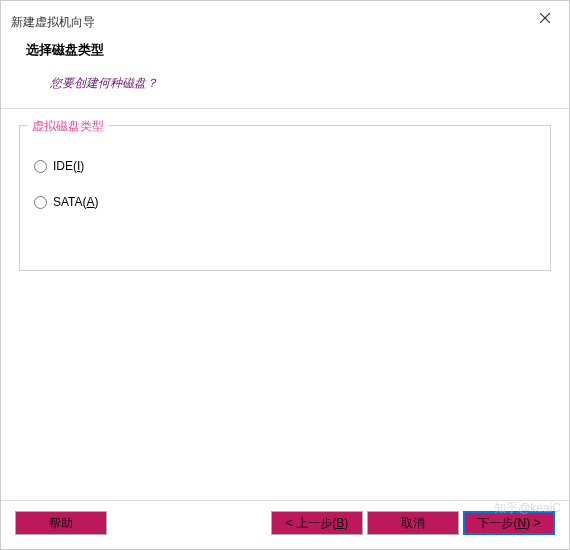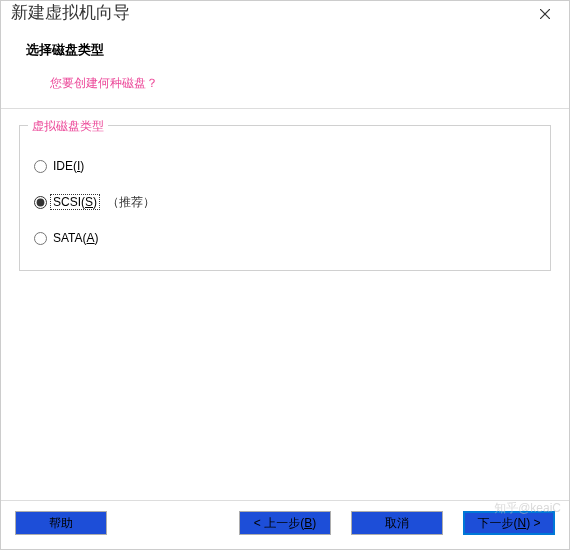--- a/index.html
+++ b/index.html
@@ -23,10 +23,10 @@
     .titlebar {
       height: 30px;
       display: flex;
-      align-items: flex-start;
+      align-items: flex-end;
       justify-content: space-between;
       padding: 0 8px 0 10px;
-      font-size: 17px;
+      font-size: 12px;
       color: #333;
       gap: 20px;
     }

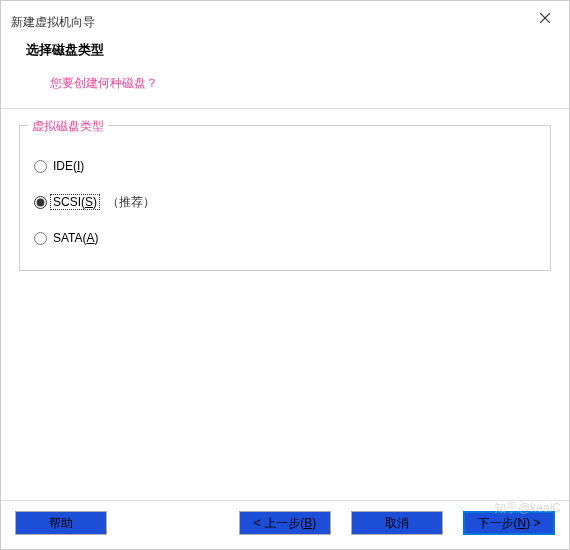--- a/index.html
+++ b/index.html
@@ -52,8 +52,9 @@
     }
     .header-subtitle {
       font-size: 12px;
-      color: #ec4899;
+      color: #701a75;
       margin-left: 24px;
+      font-style: italic;
     }
     .divider {
       height: 1px;

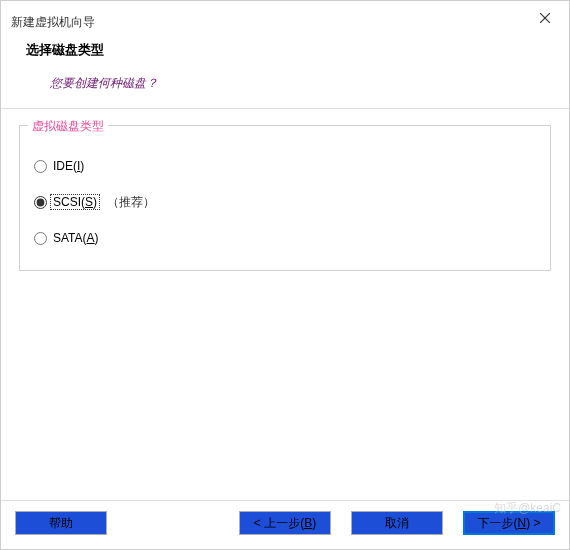--- a/index.html
+++ b/index.html
@@ -180,11 +180,6 @@
         <label class="radio-label"><span>IDE(</span><span class="mnemonic">I</span><span>)</span></label>
       </div>
 
-      <div class="radio-row">
-        <input type="radio" name="disktype" class="radio-input" checked="" style="">
-        <label class="radio-label focused"><span>SCSI(</span><span class="mnemonic">S</span><span>)</span></label>
-        <span class="recommend">（推荐）</span>
-      </div>
 
       <div class="radio-row">
         <input type="radio" name="disktype" class="radio-input" style="">

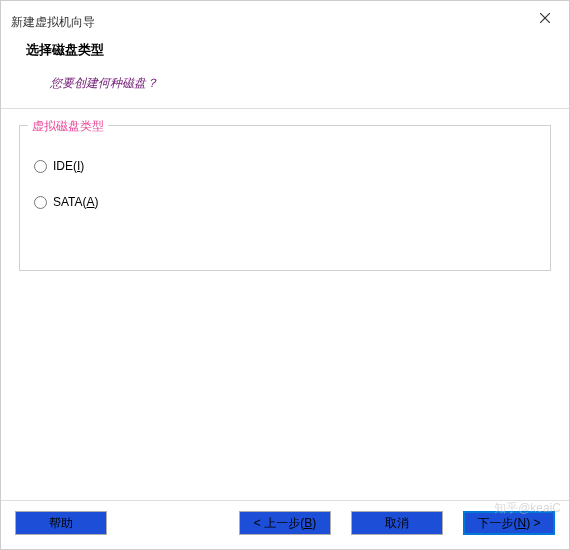--- a/index.html
+++ b/index.html
@@ -120,7 +120,7 @@
       height: 24px;
       min-width: 92px;
       padding: 0 10px;
-      background: #1d4ed8;
+      background: #be185d;
       border: 1px solid #adadad;
       font-size: 12px;
       color: #000;

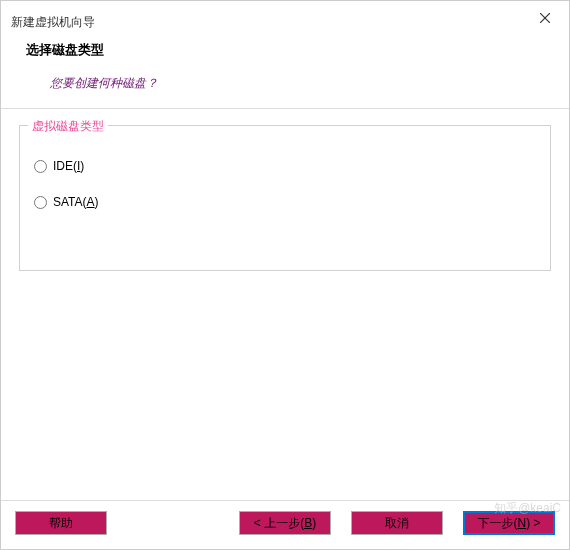--- a/index.html
+++ b/index.html
@@ -131,7 +131,7 @@
     .btn-group-right {
       margin-left: auto;
       display: flex;
-      gap: 16px;
+      gap: 0;
     }
     .btn-group-right .btn { margin-left: 4px; }
     .btn.default {

